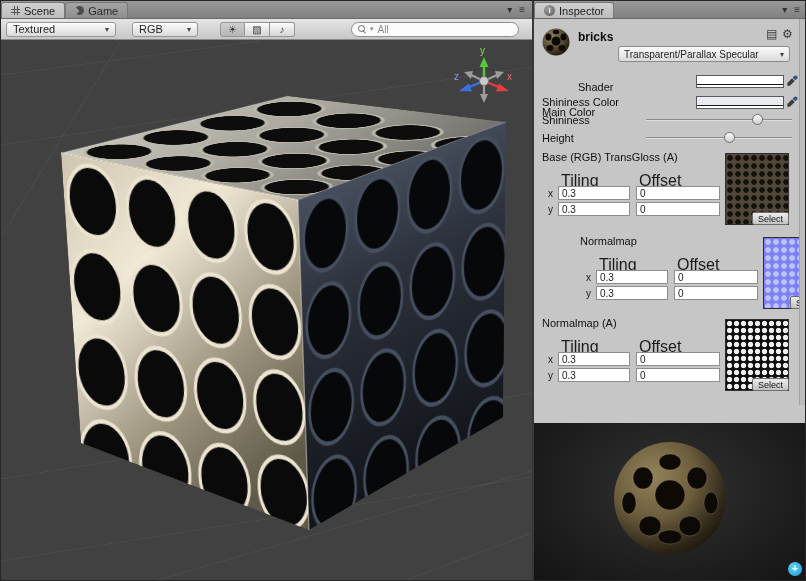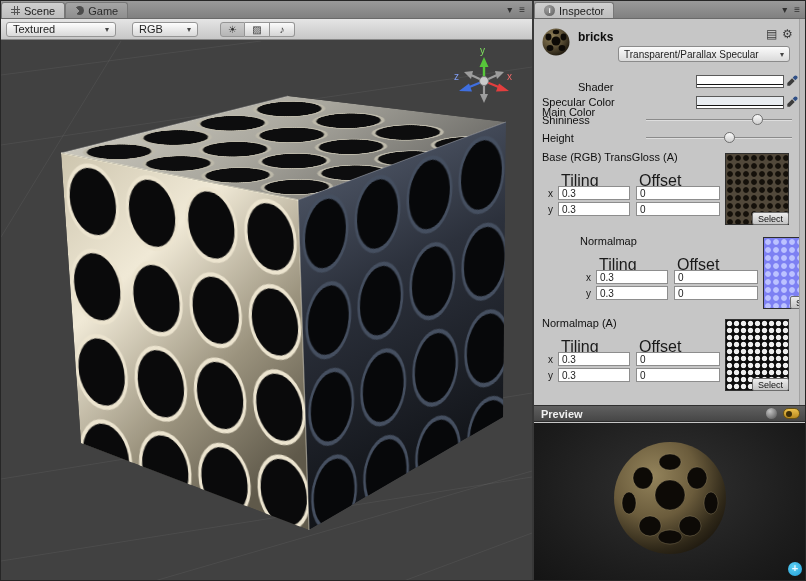--- a/index.html
+++ b/index.html
@@ -122,6 +122,11 @@
         <div class="tb-toggle">
           <span>♪</span>
         </div>
+      </div>
+      <div class="search-box">
+        <span class="mag-ico"></span>
+        <span class="arr" style="font-size:7px;color:#888;">▾</span>
+        <span>All</span>
       </div>
     </div>
 

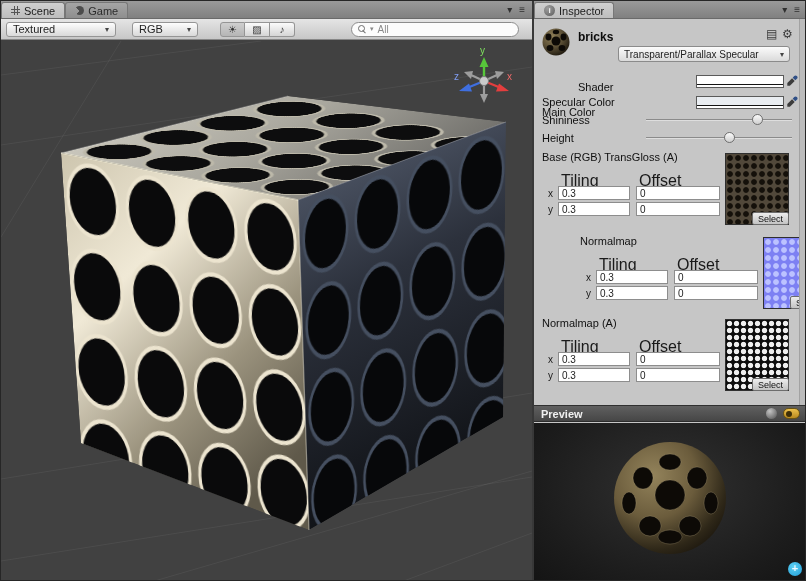--- a/index.html
+++ b/index.html
@@ -274,7 +274,7 @@
       <path d="M6.1 3.3 8.7 5.9 3.9 10.7 1.3 10.7 1.3 8.1 Z" fill="#3c3c3c"></path>
     </svg>
 
-    <span class="insp-label" style="top:95px;">Specular Color</span>
+    <span class="insp-label" style="top:95px;">Shininess Color</span>
     <div class="color-swatch" style="top:95px; background:#e9edf1;">
         <div class="alpha"></div>
       </div>

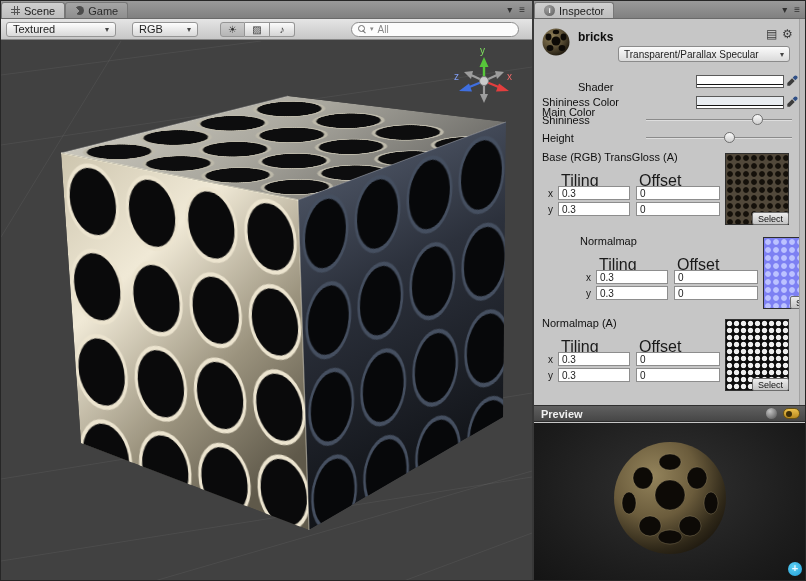--- a/index.html
+++ b/index.html
@@ -341,13 +341,6 @@
 
     <div class="scroll-track"></div>
 
-    <div class="preview-header">
-      <span>Preview</span>
-      <div class="ph-icons">
-        <span class="ph-sphere"></span>
-        <span class="ph-toggle"></span>
-      </div>
-    </div>
     <div class="preview-canvas">
       <svg width="130" height="130" style="position:absolute;left:71px;top:10px;" viewBox="0 0 130 130">
         <defs>

